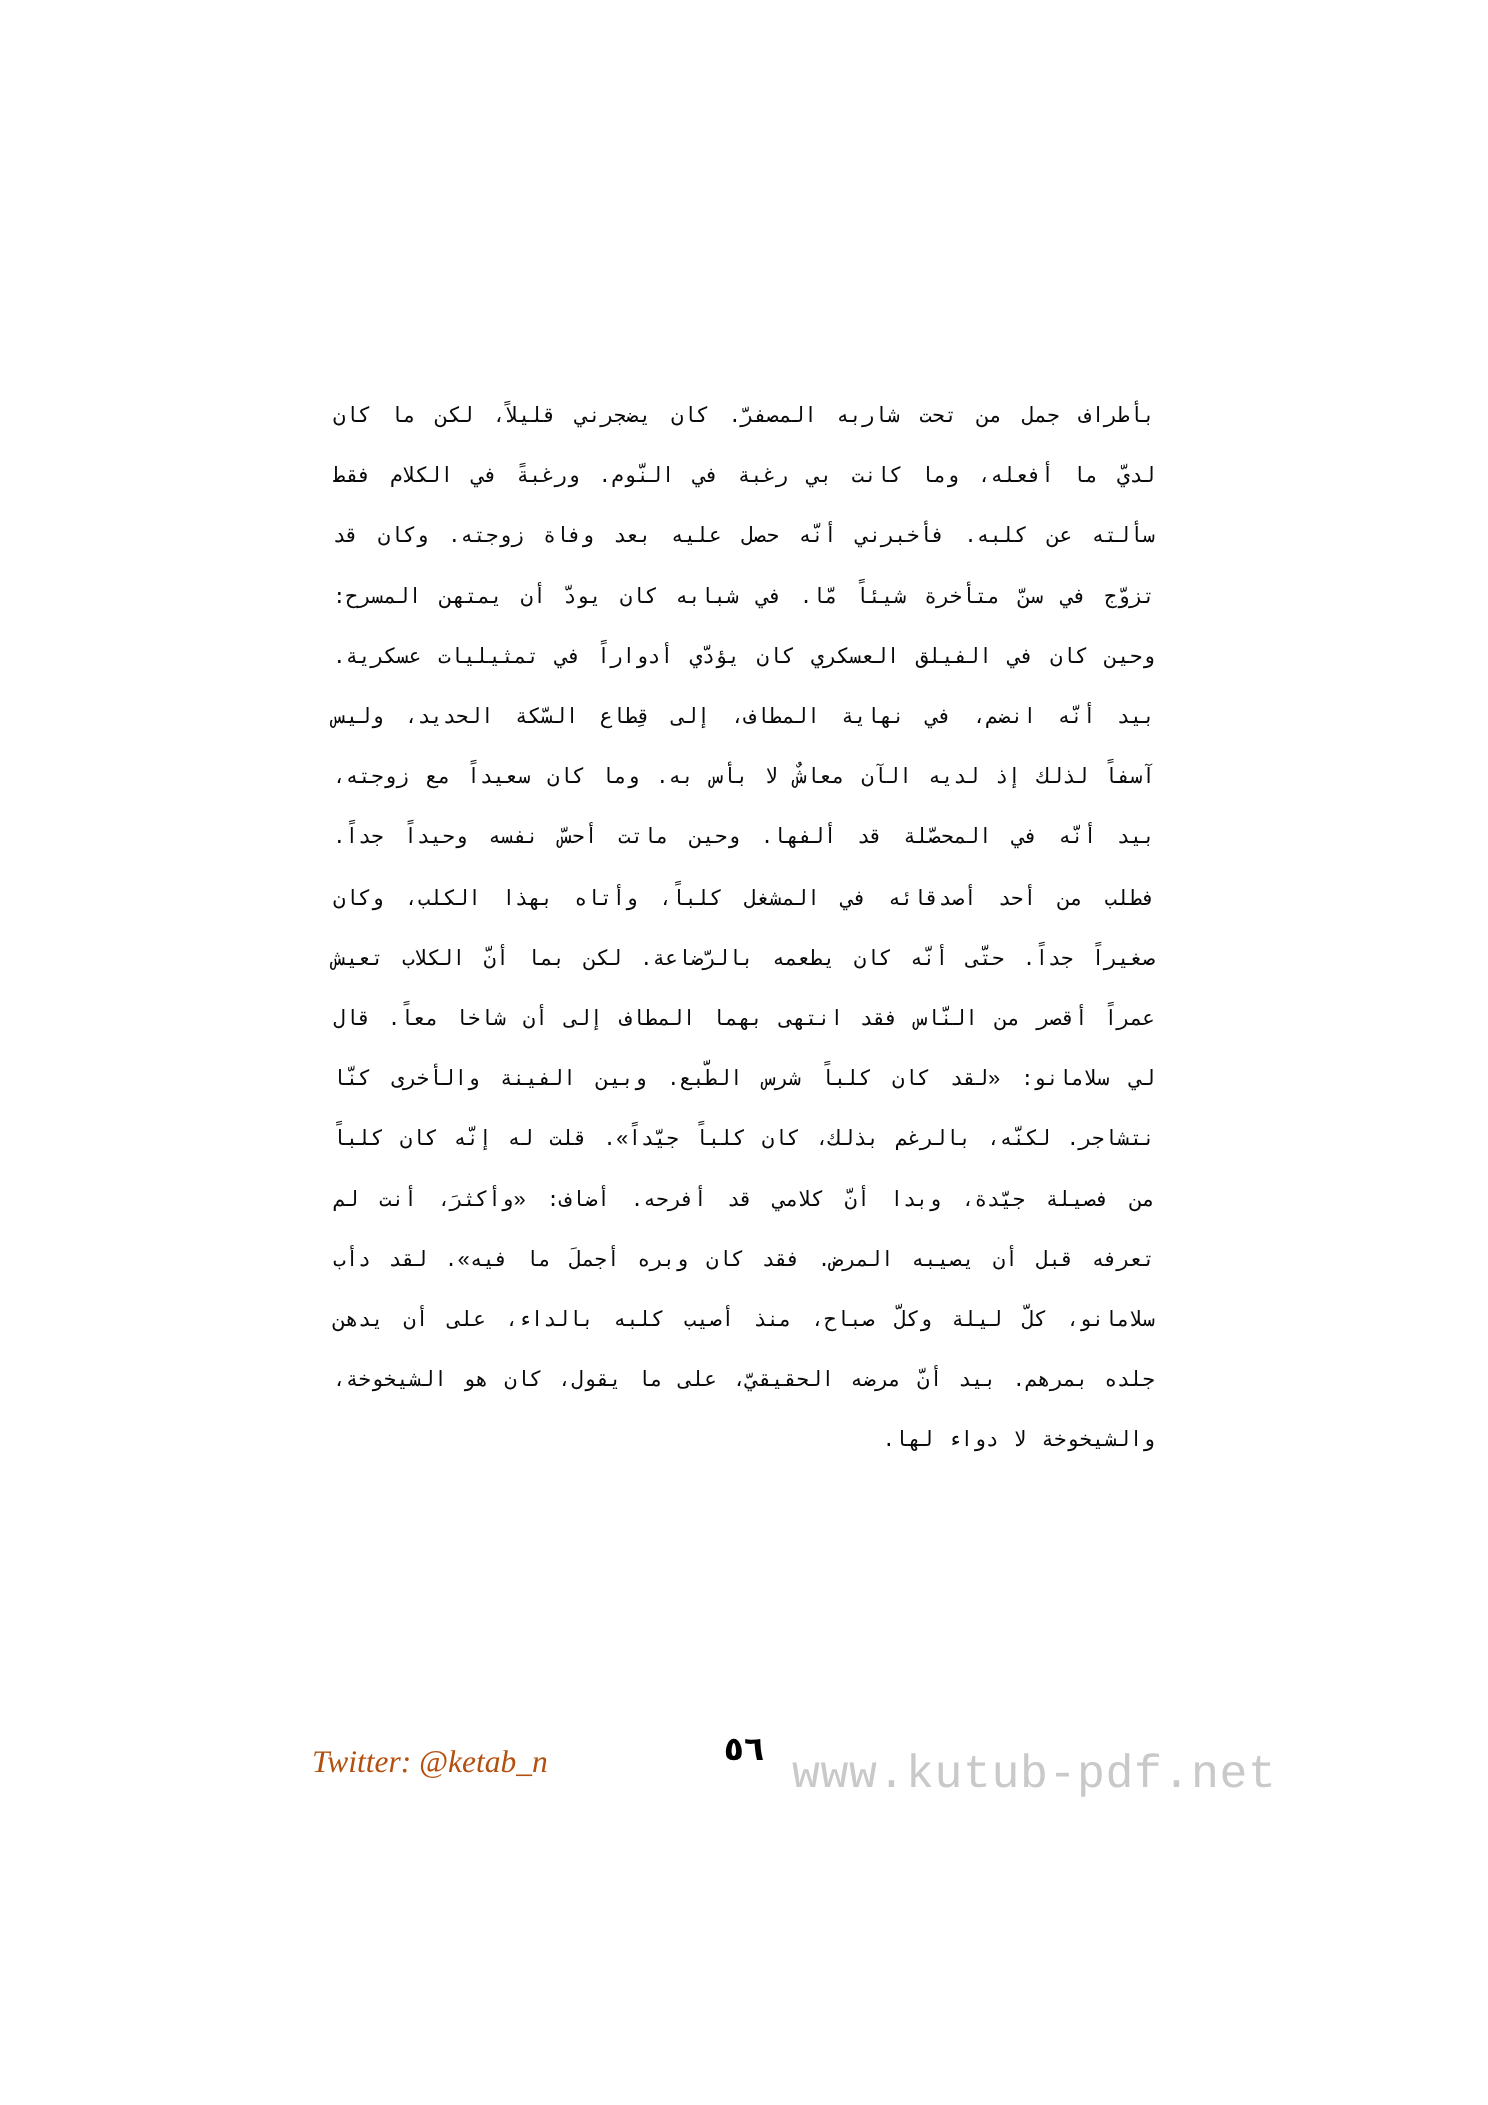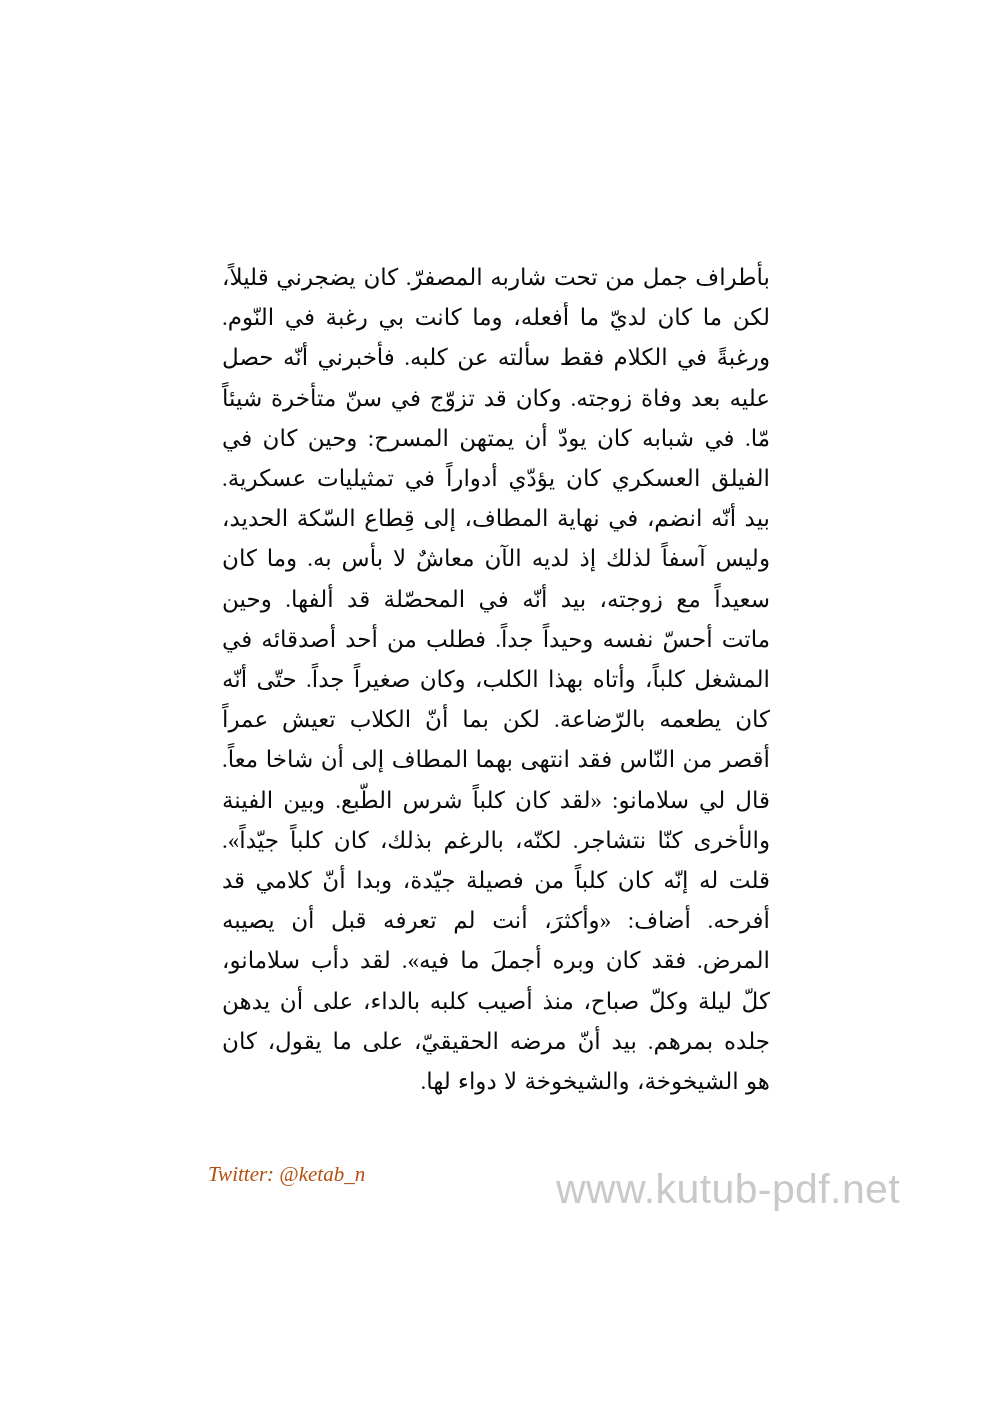--- a/index.html
+++ b/index.html
@@ -30,8 +30,8 @@
   }
   .body-paragraph {
     margin: 0;
-    font-family: Liberation Serif, serif;
-    font-size: 23px;
+    font-family: Liberation Mono, monospace;
+    font-size: 14px;
     line-height: 40.2px;
     color: #0a0a0a;
     letter-spacing: 0.1px;

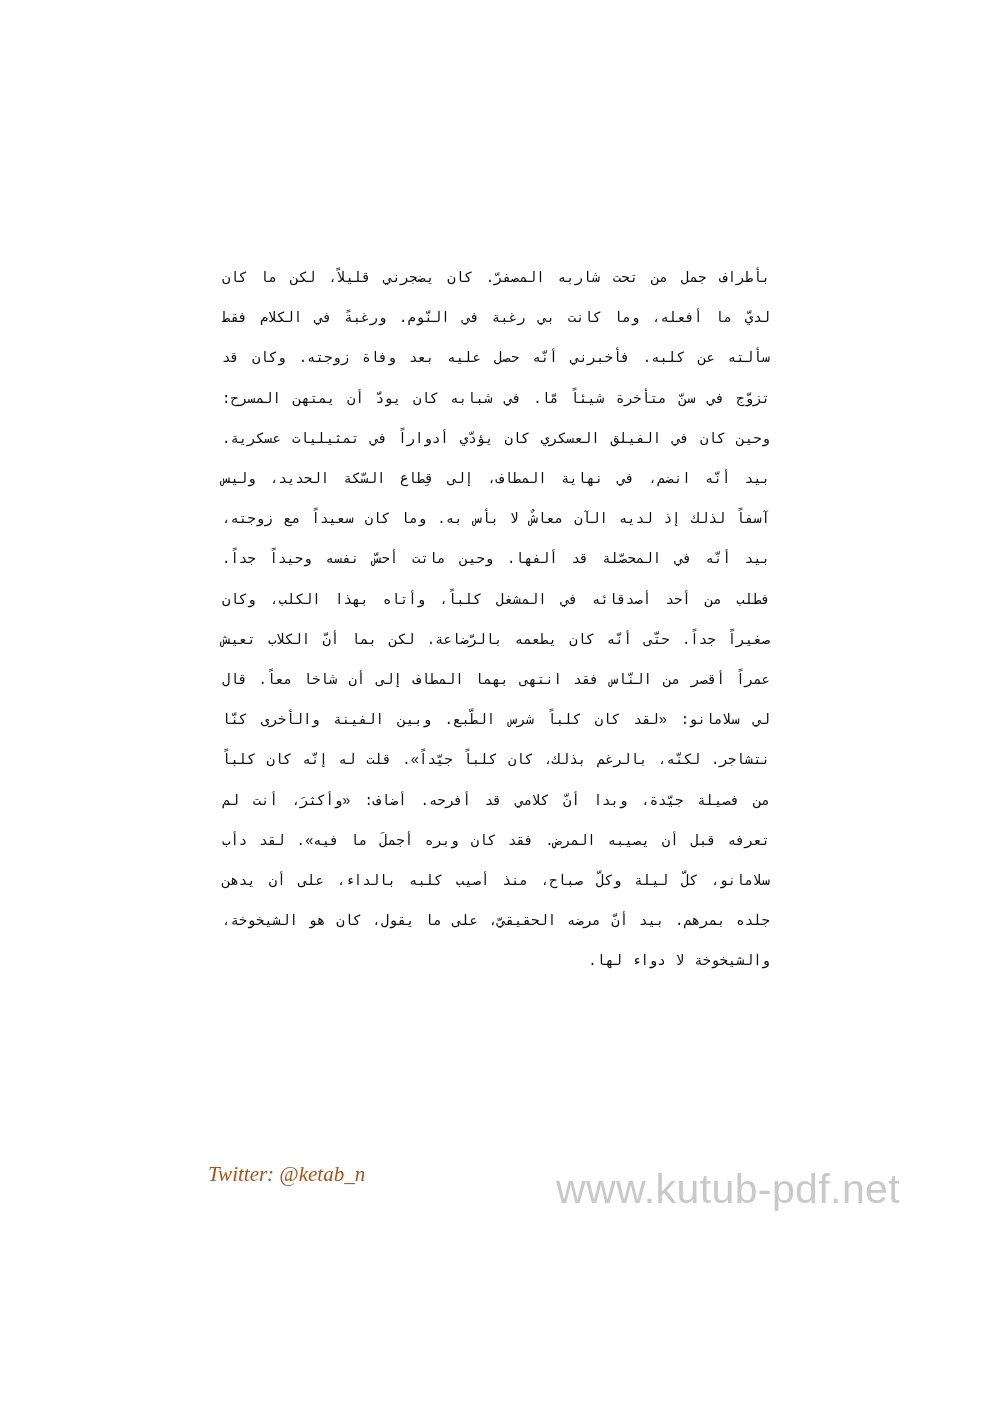--- a/index.html
+++ b/index.html
@@ -94,6 +94,7 @@
 
   <div class="footer">
     <div class="twitter-handle">Twitter: @ketab_n</div>
+    <div class="page-number">٥٦</div>
     <div class="watermark">www.kutub-pdf.net</div>
   </div>
 

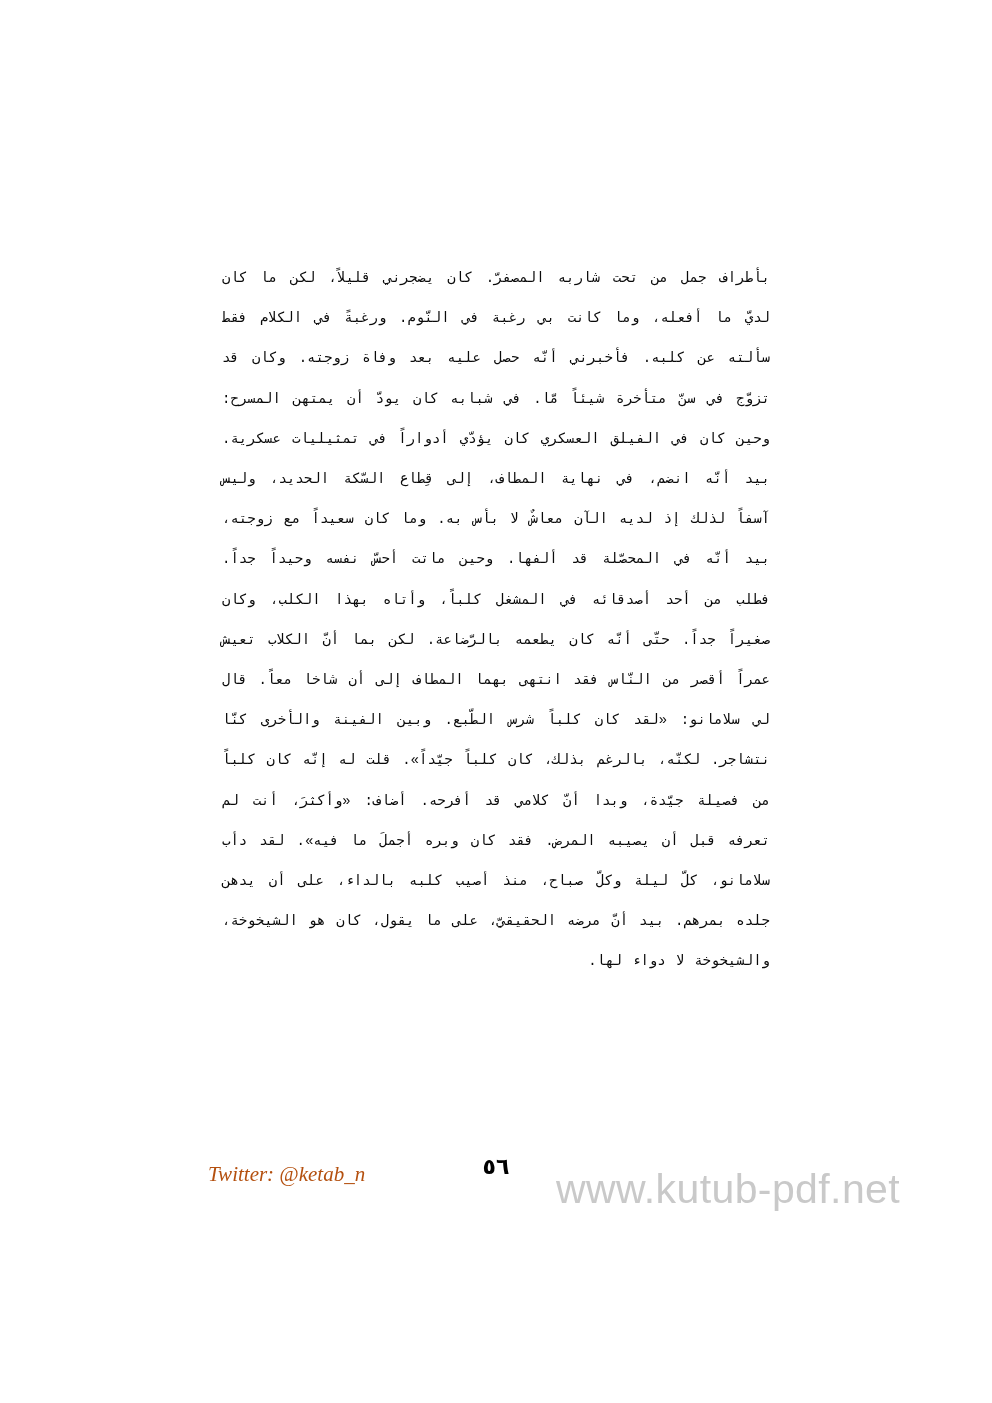--- a/index.html
+++ b/index.html
@@ -74,9 +74,9 @@
   .watermark {
     position: absolute;
     top: 16px;
-    left: 556px;
-    font-family: Liberation Sans, sans-serif;
-    font-size: 41px;
+    left: 528px;
+    font-family: Liberation Mono, monospace;
+    font-size: 31px;
     font-weight: 400;
     color: #c9c9c9;
     letter-spacing: 0.4px;

